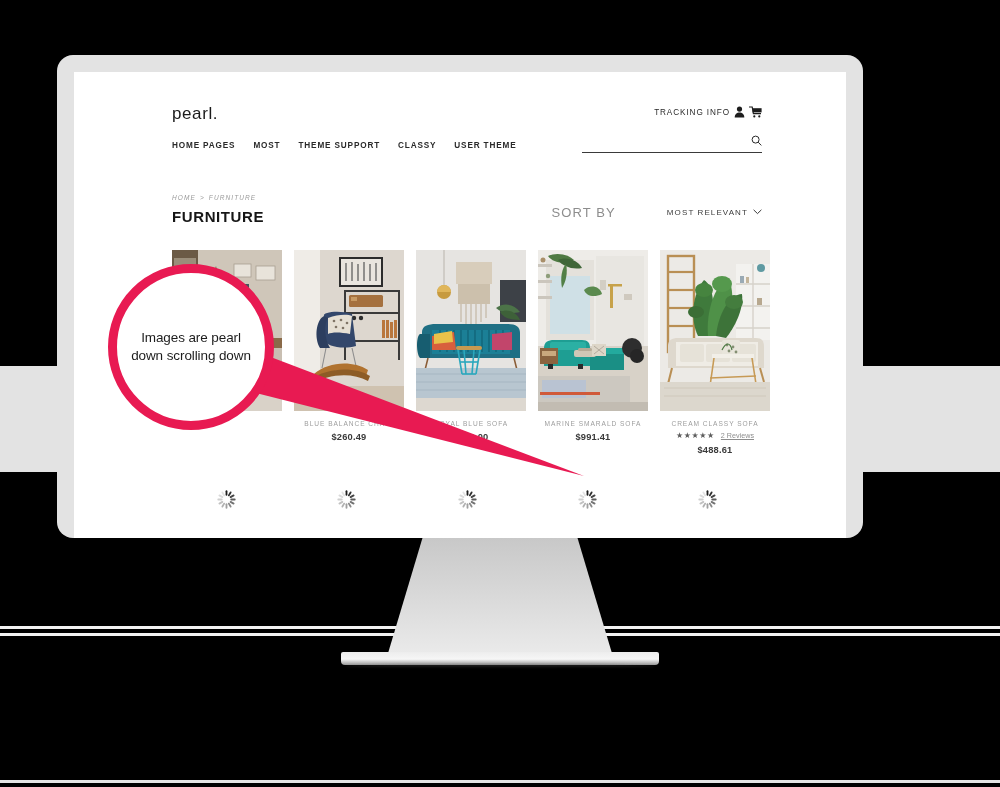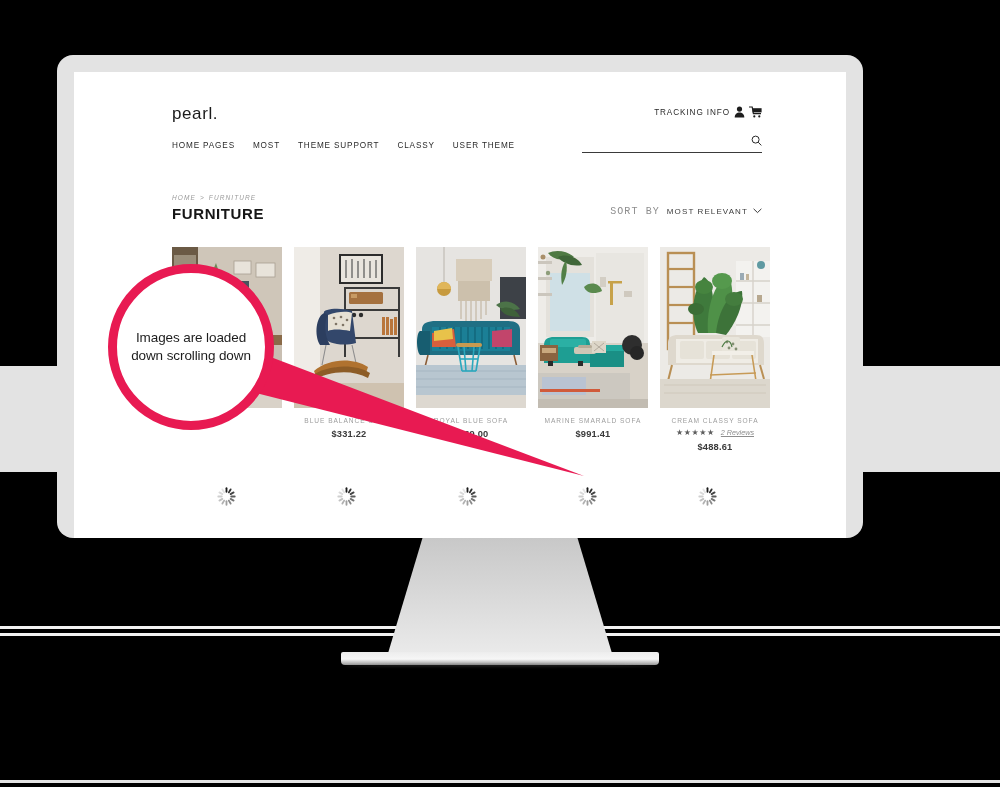--- a/index.html
+++ b/index.html
@@ -112,7 +112,7 @@
     letter-spacing: 0.85px;
     color: #2a2a2a;
     text-decoration: none;
-    font-weight: 400;
+    font-weight: 700;
     white-space: nowrap;
   }
   .header-right {

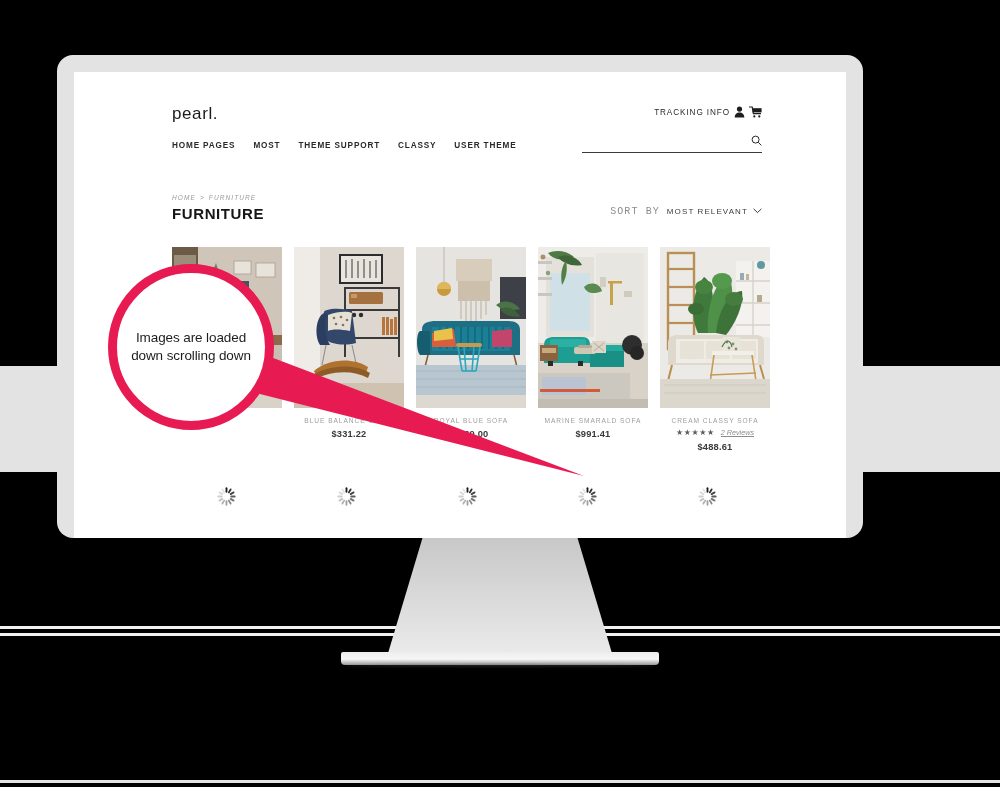--- a/index.html
+++ b/index.html
@@ -190,10 +190,9 @@
     padding-bottom: 5px;
   }
   .sortby-label {
-    font-size: 10px;
+    font-size: 13px;
     letter-spacing: 1.1px;
     color: #8d8d8d;
-    font-family: Liberation Mono, monospace;
   }
   .sortby-value {
     font-size: 8px;

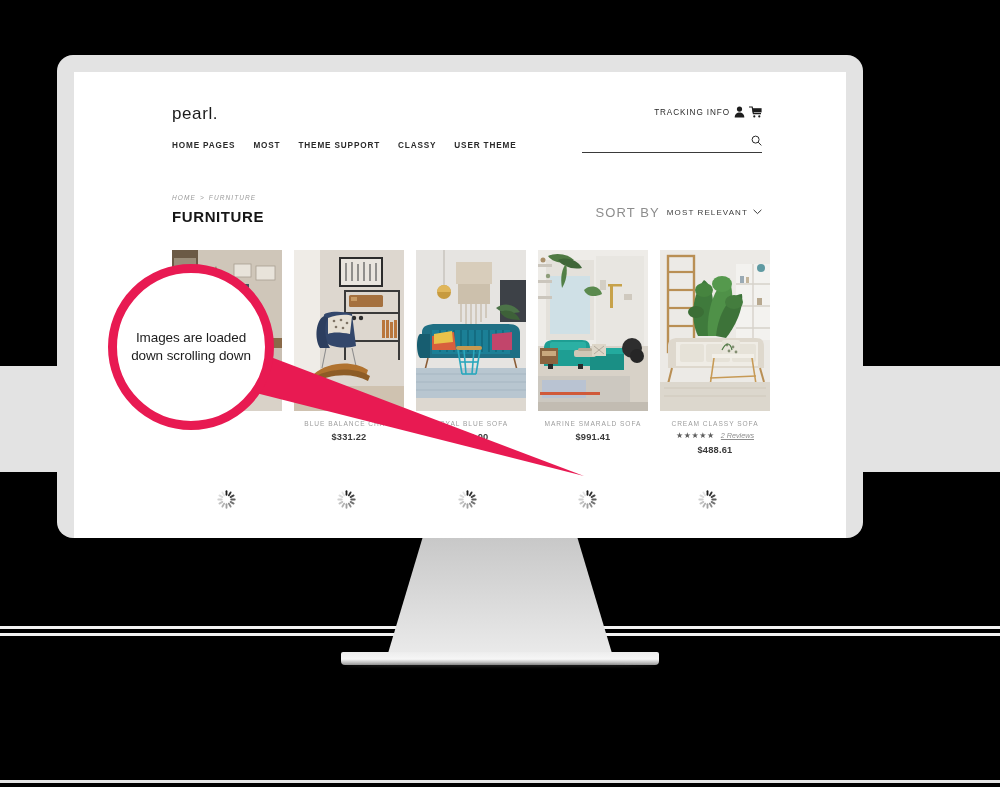--- a/index.html
+++ b/index.html
@@ -201,6 +201,7 @@
     display: flex;
     align-items: center;
     gap: 5px;
+    margin-left: 44px;
   }
 
   

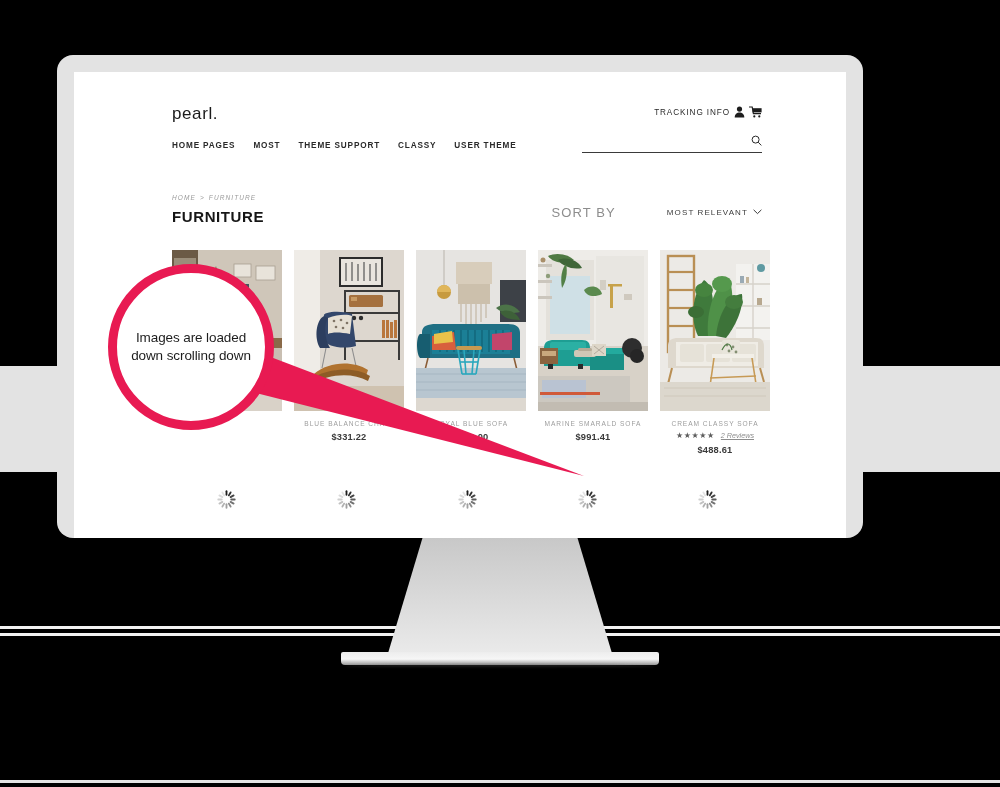--- a/index.html
+++ b/index.html
@@ -738,7 +738,7 @@
 
 <div class="magnifier">
   <div class="magnifier-text">
-    <span>Images are loaded</span><br>
+    <span>Images are pearl</span><br>
     <span>down scrolling down</span>
   </div>
 </div>

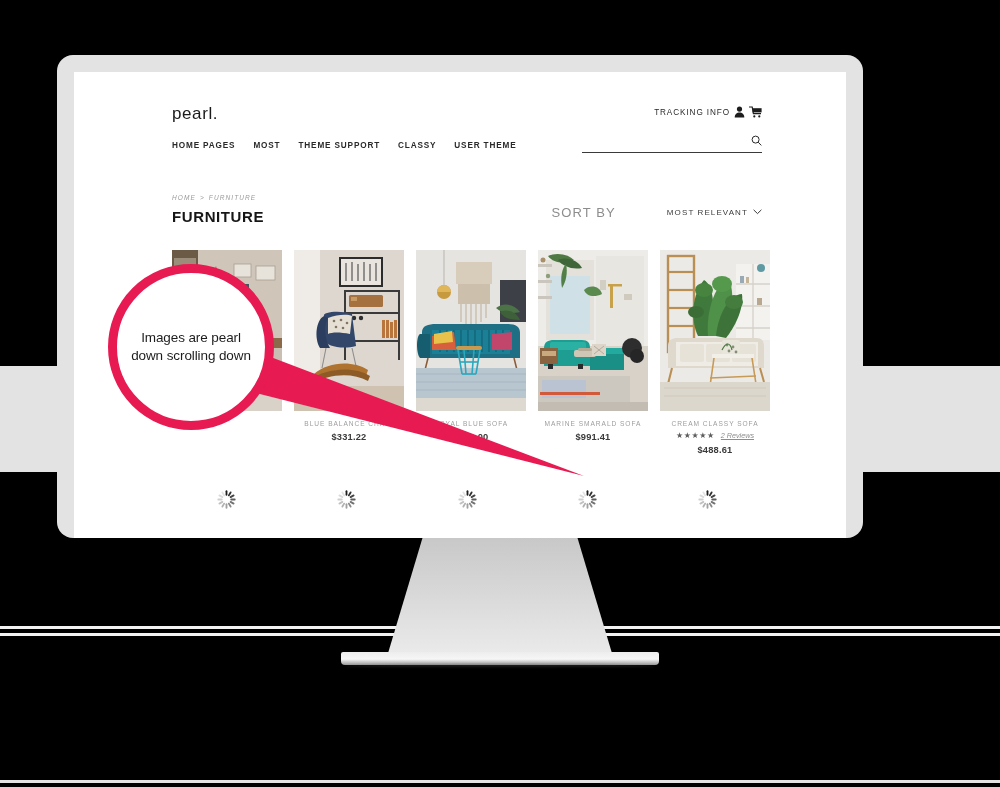--- a/index.html
+++ b/index.html
@@ -450,7 +450,7 @@
               </svg>
             </div>
             <div class="card-name">BLUE BALANCE CHAIR</div>
-            <div class="card-price">$331.22</div>
+            <div class="card-price">$260.49</div>
           </div>
 
           <div class="card">

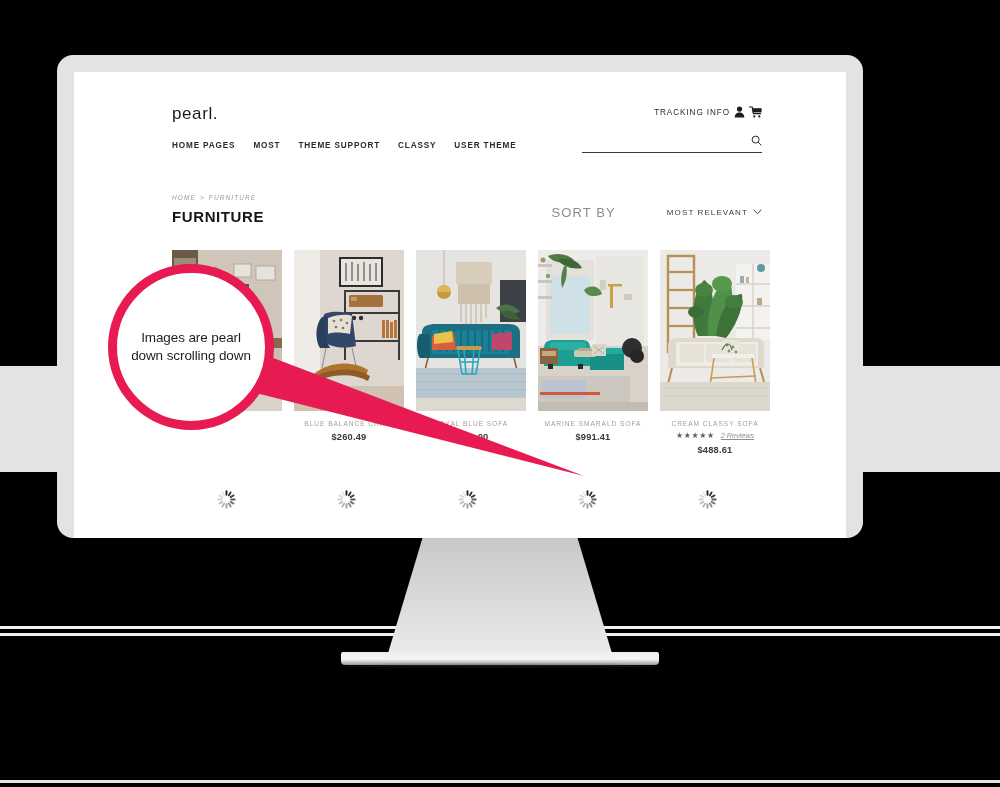--- a/index.html
+++ b/index.html
@@ -252,7 +252,6 @@
     font-size: 7.2px;
     color: #8d8d8d;
     text-decoration: underline;
-    font-style: italic;
   }
 
   

